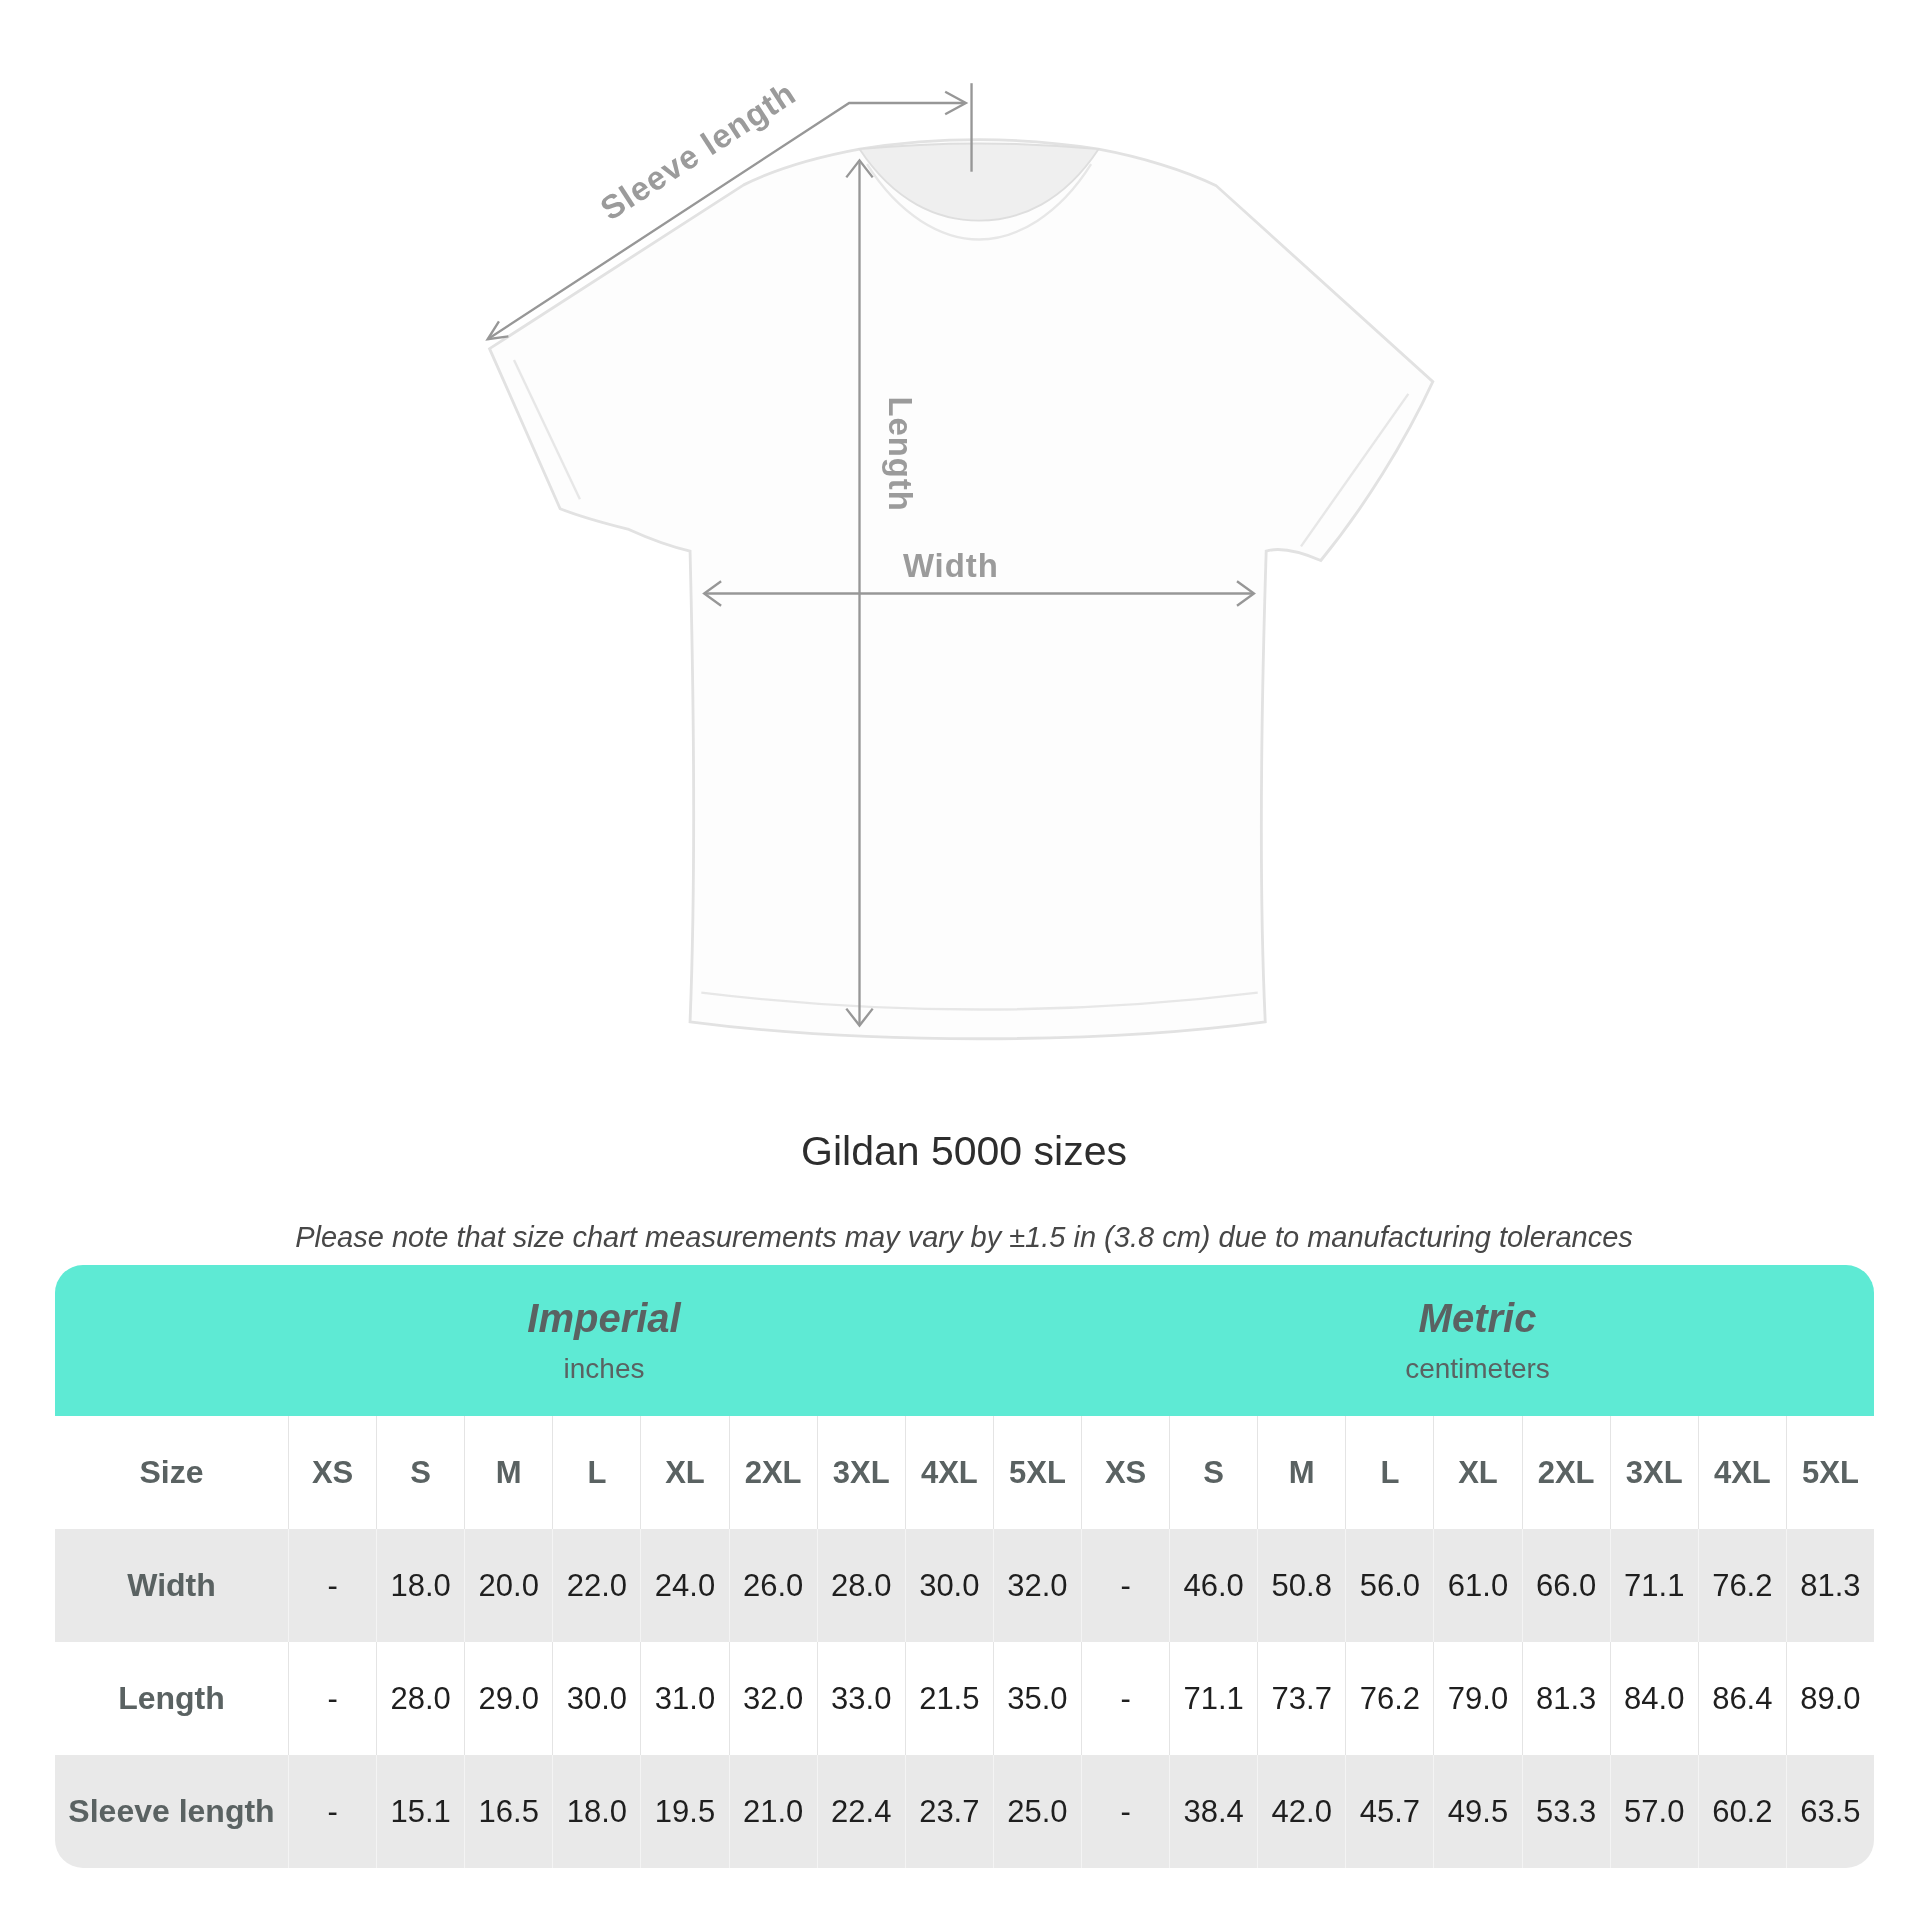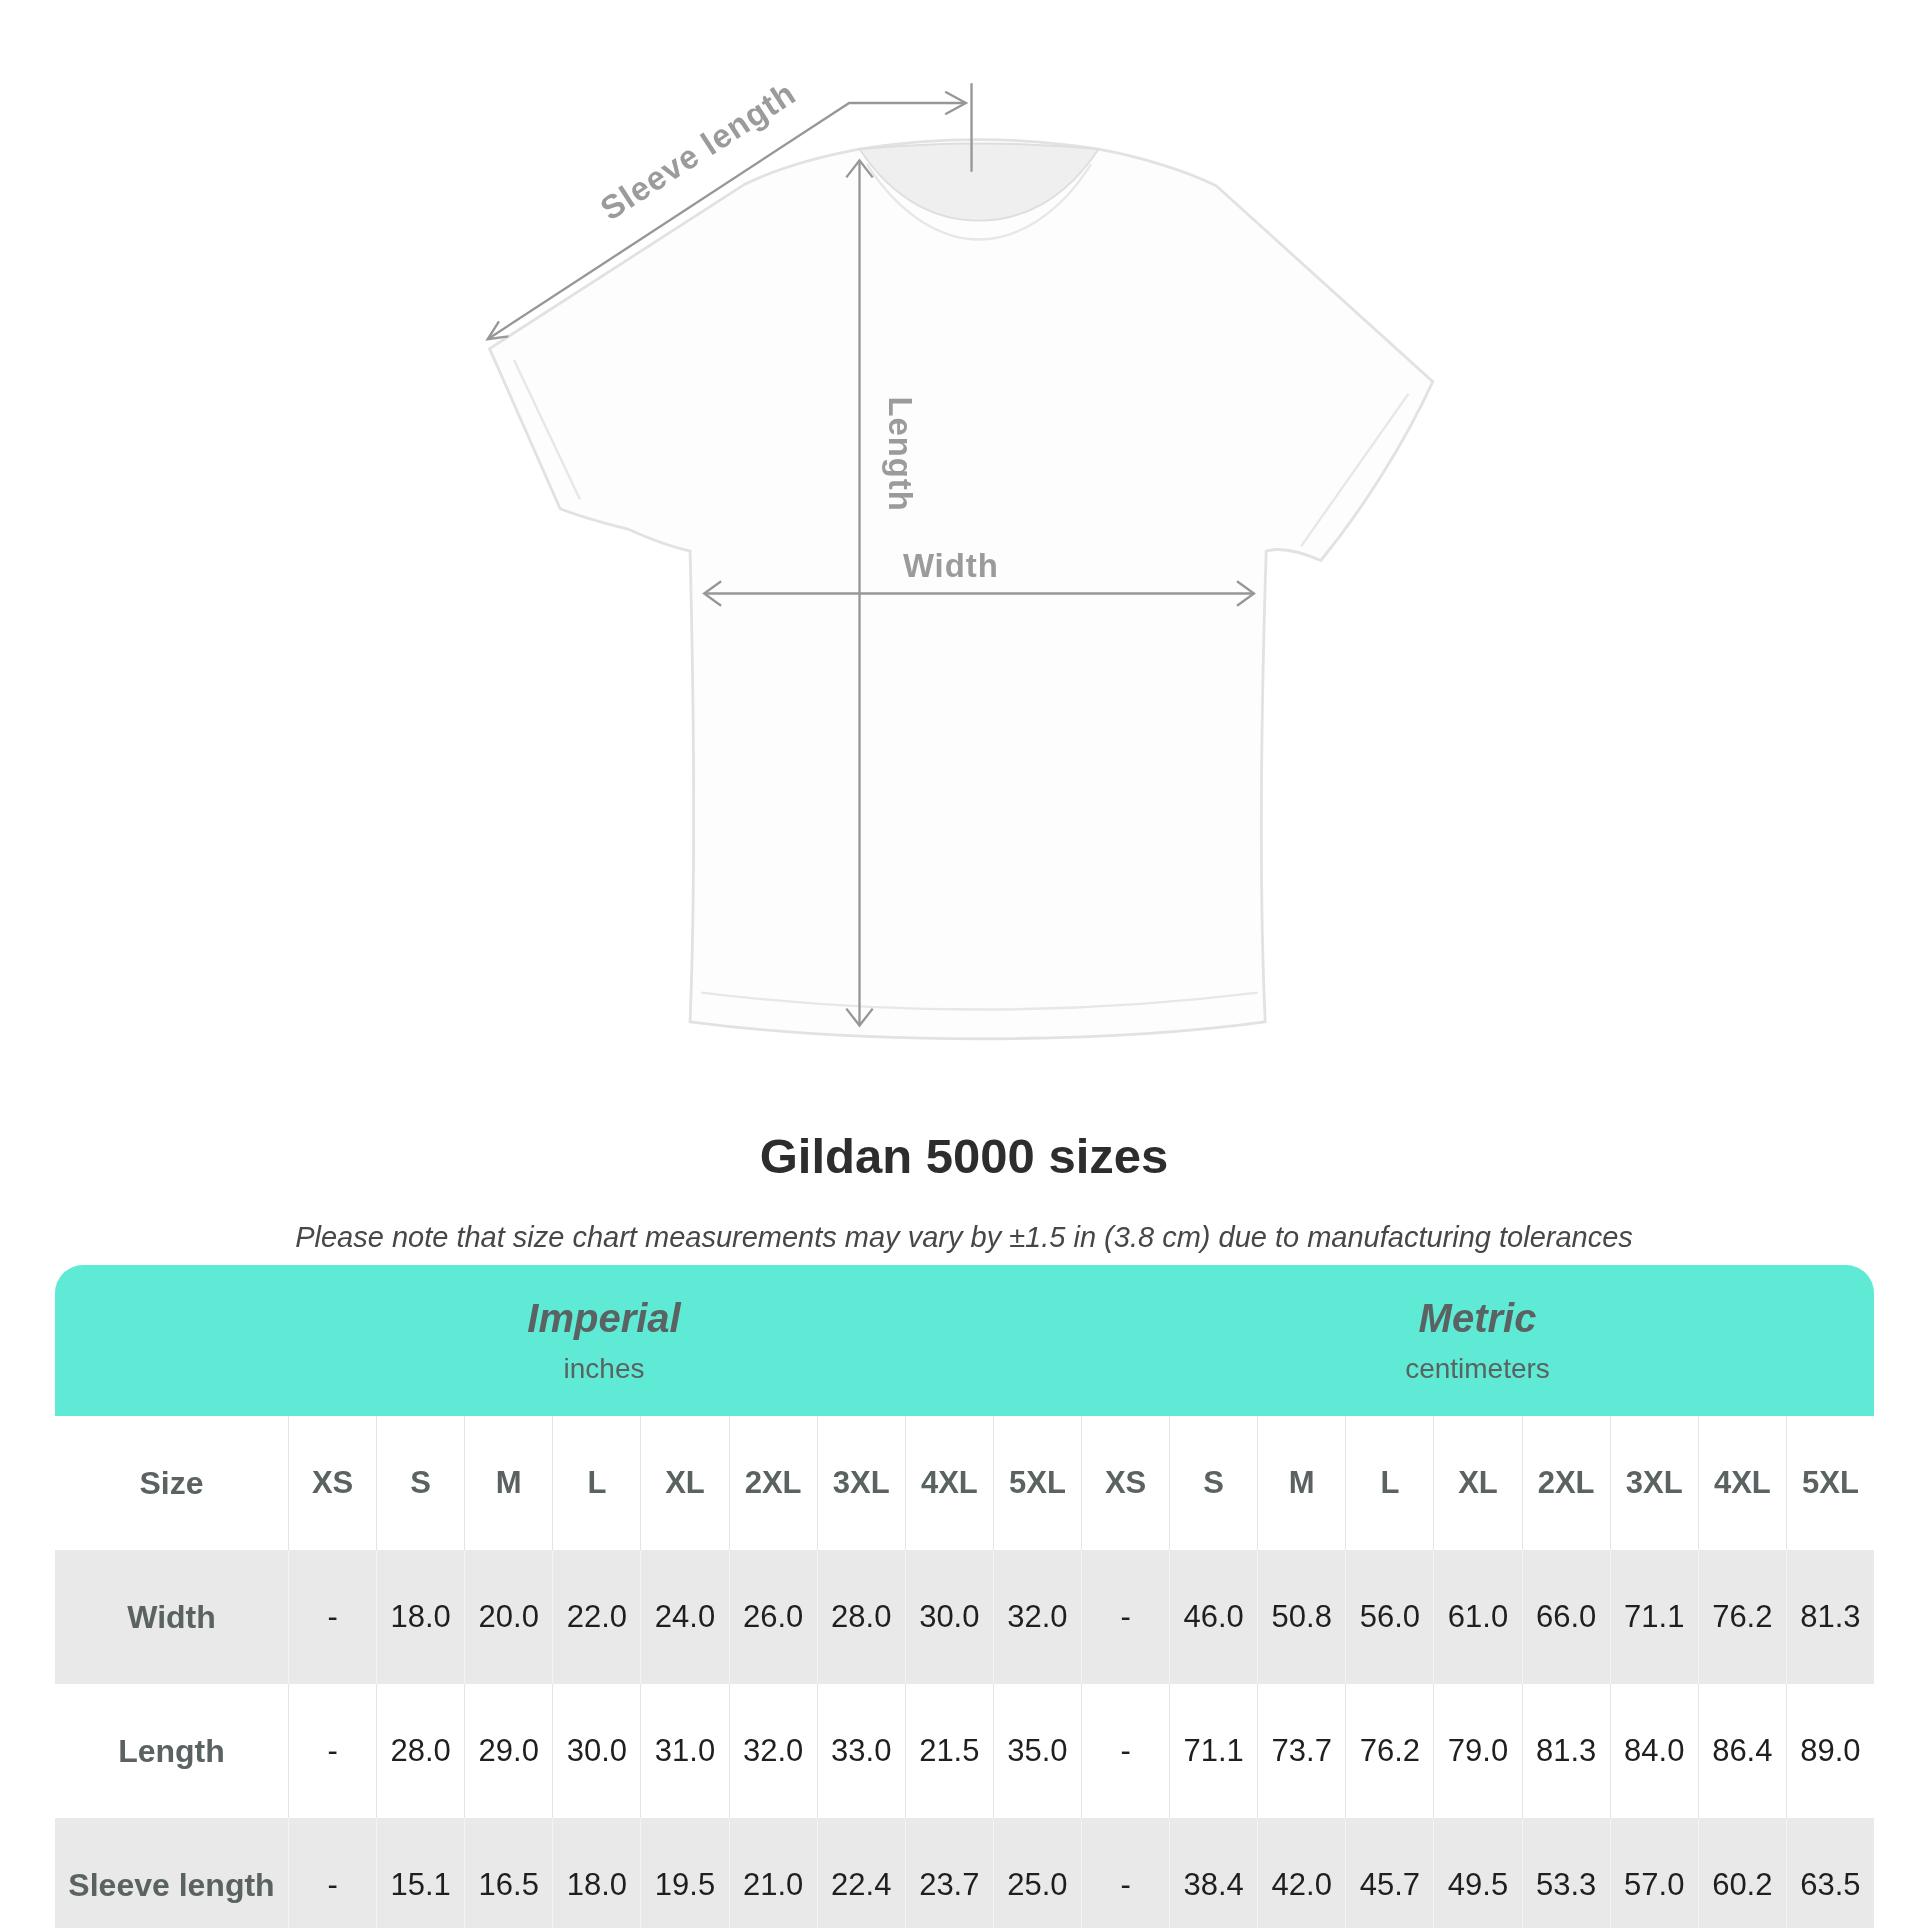--- a/index.html
+++ b/index.html
@@ -15,7 +15,7 @@
   .ann-label { fill:#9b9b9b; font-size:35px; font-weight:bold; letter-spacing:1px; }
 
   .title { position:absolute; top:1128px; left:0; width:1928px; text-align:center;
-           font-size:49px; font-weight:bold; color:#2d2d2d; }
+           font-size:41px; font-weight:normal; color:#2d2d2d; }
   .subtitle { position:absolute; top:1190px; left:0; width:1928px; text-align:center;
               font-size:29px; font-style:italic; color:#474747;margin-top:31px; }
 

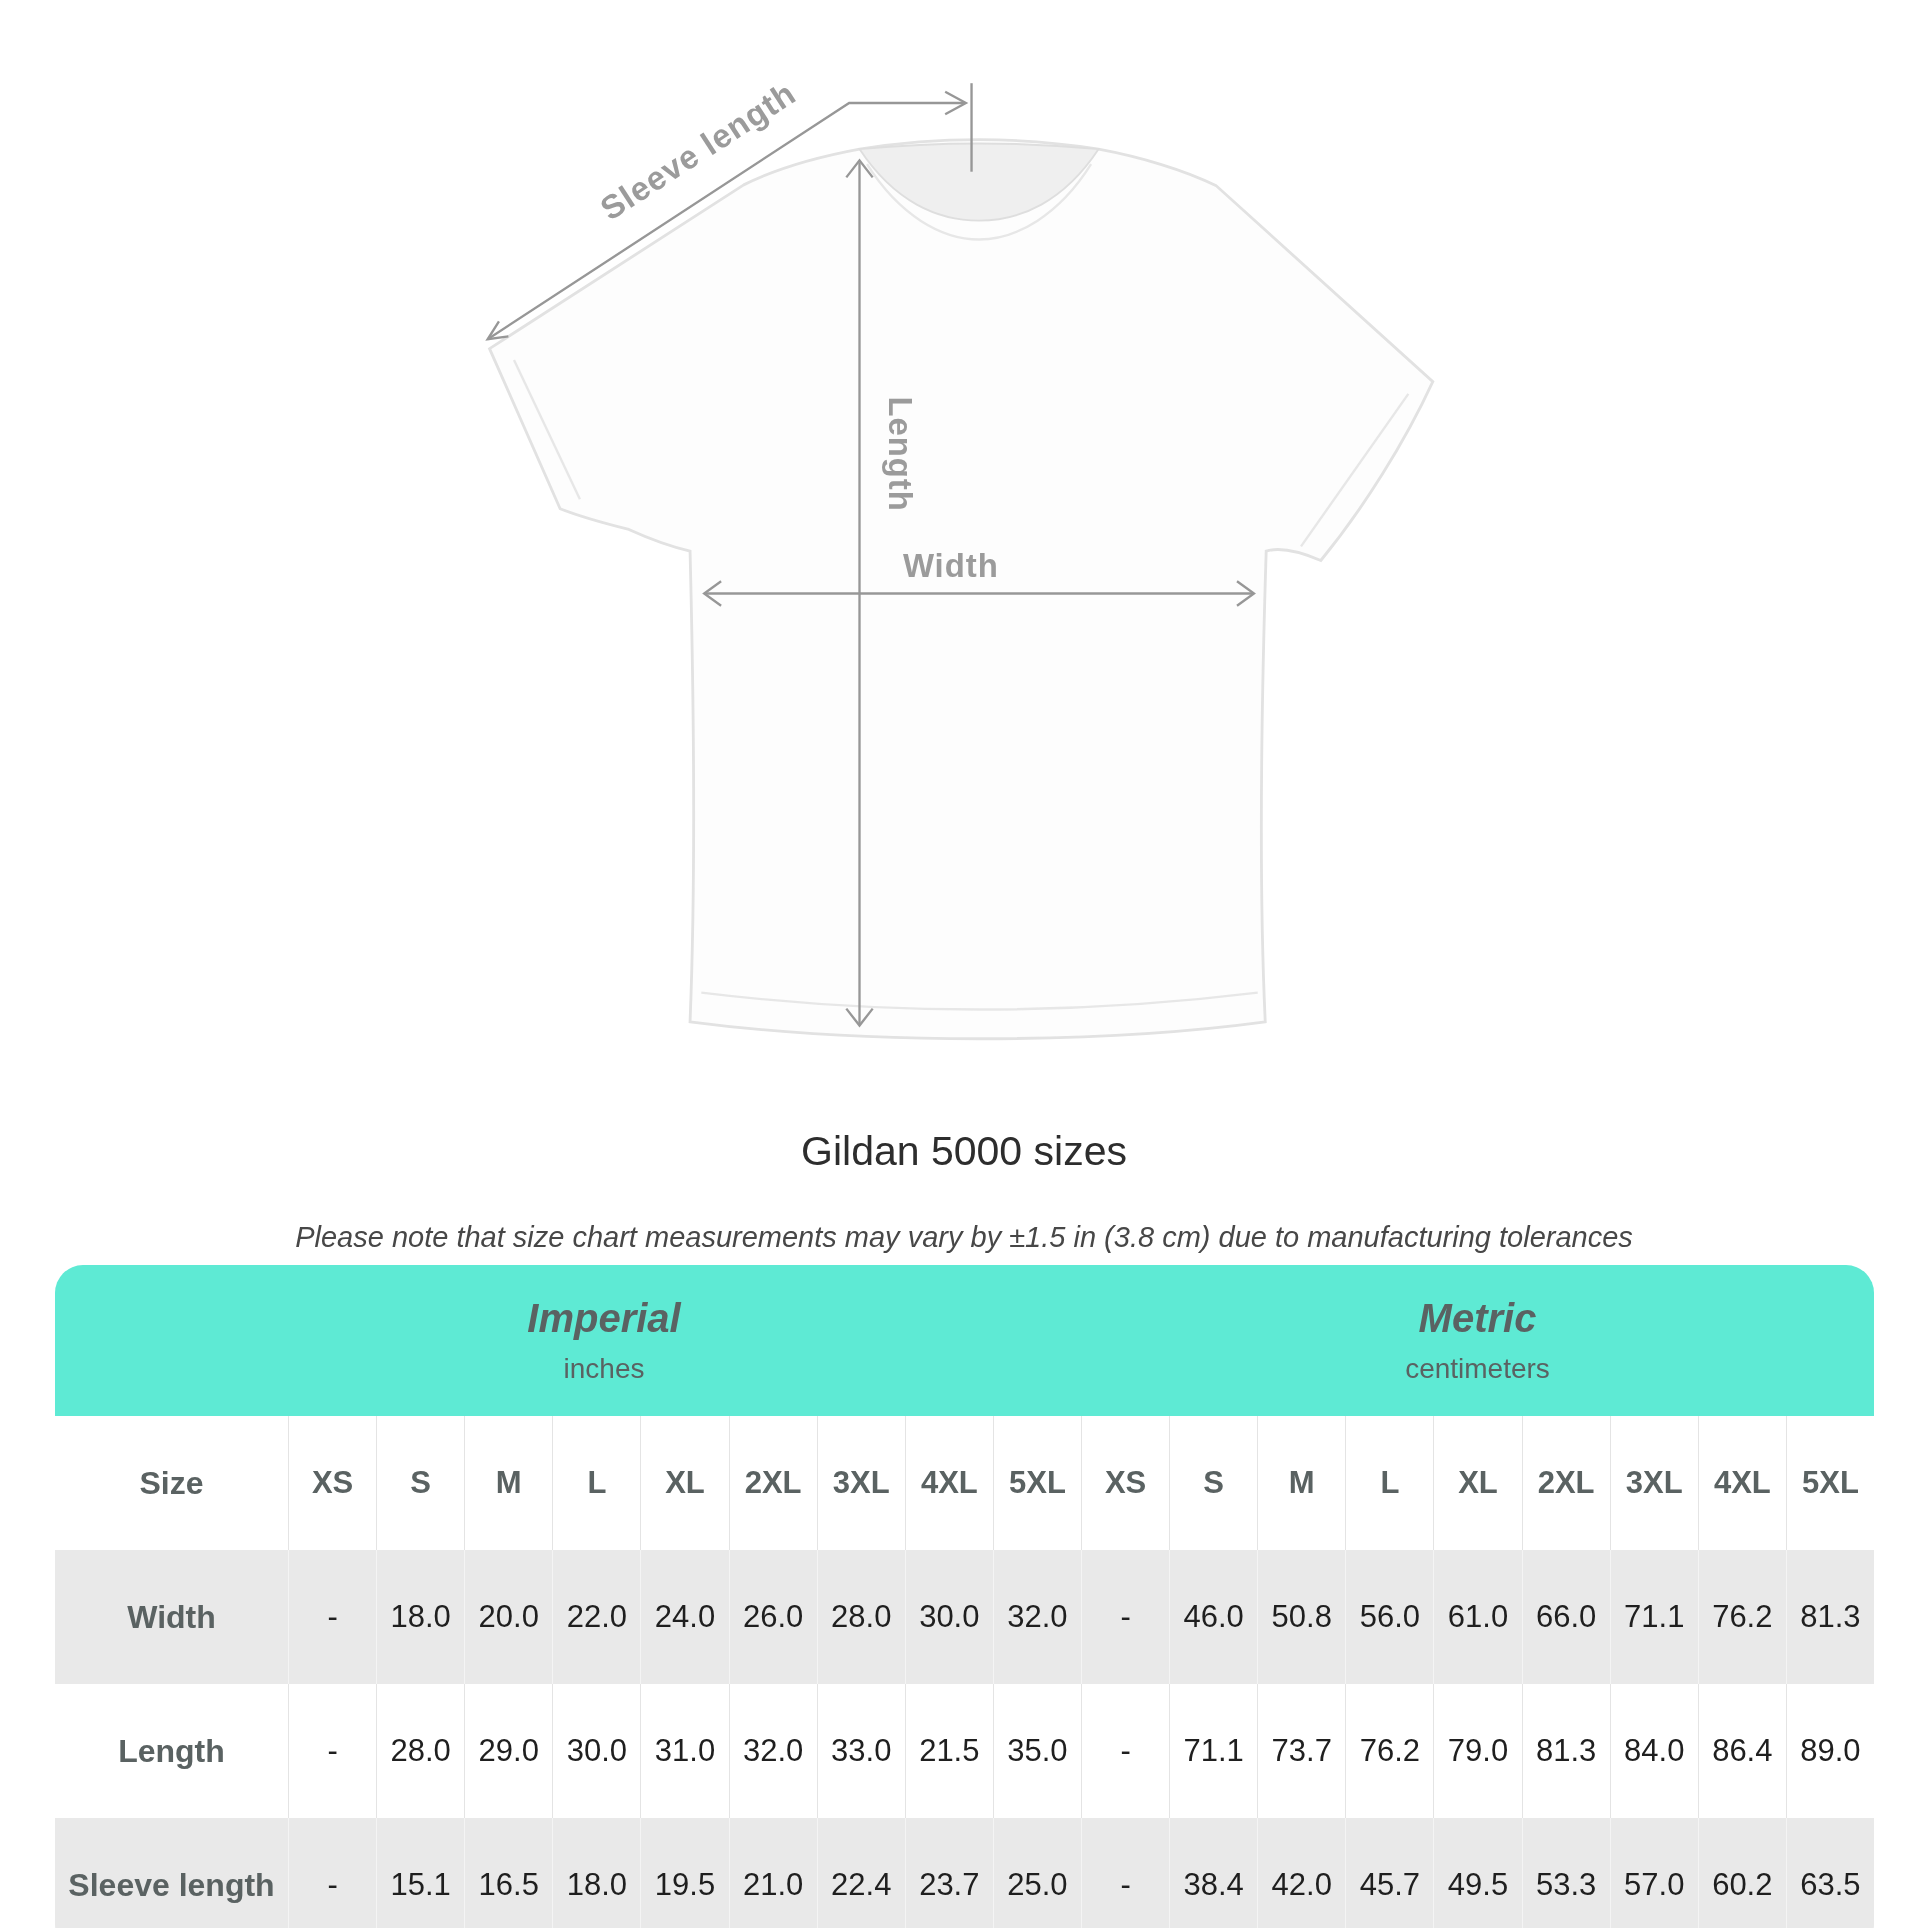--- a/index.html
+++ b/index.html
@@ -28,7 +28,7 @@
   .band-title { font-size:40px; font-weight:bold; font-style:italic; }
   .band-sub { font-size:28px; }
 
-  .row { display:grid; grid-template-columns:233px repeat(18, 1fr); height:134px; }
+  .row { display:grid; grid-template-columns:233px repeat(18, 1fr); height:113px; }
   .cell { display:flex; align-items:center; justify-content:center;
           font-size:31px; color:#1f1f1f; }
   .row-white .cell { background:#ffffff; }

